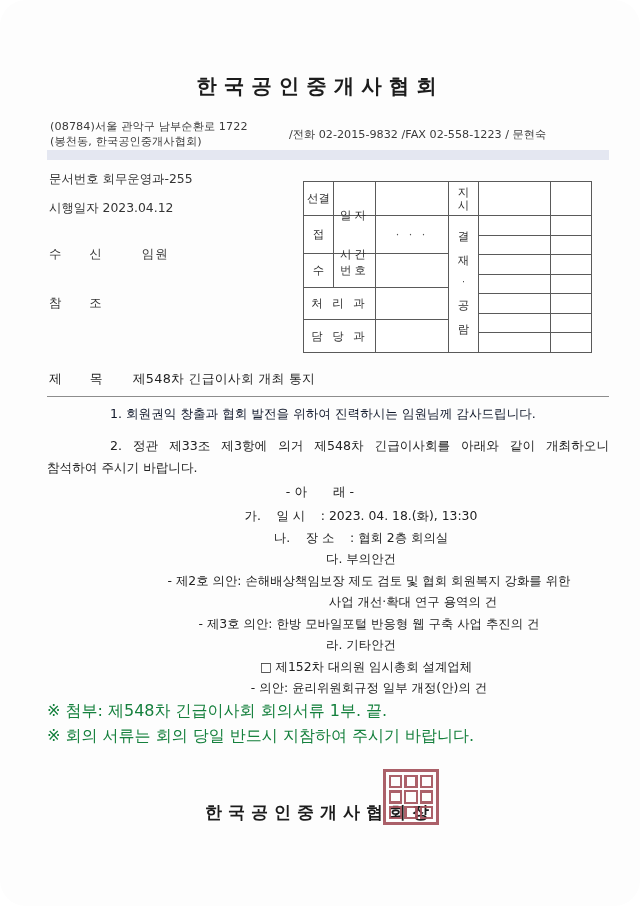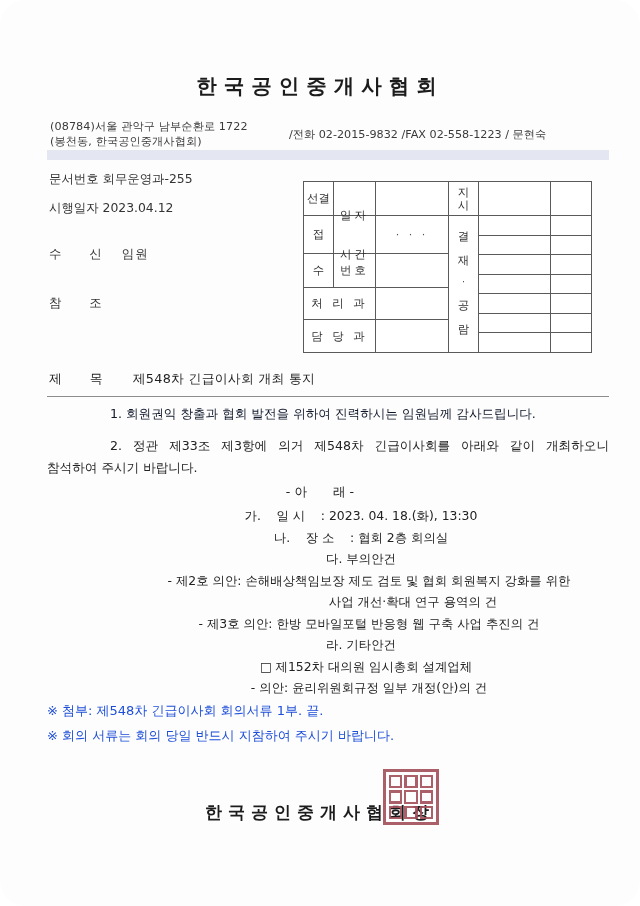--- a/index.html
+++ b/index.html
@@ -94,7 +94,7 @@
     white-space: nowrap;
   }
   .meta-to .lbl { letter-spacing: 12px; }
-  .meta-to .val { margin-left: 8px; letter-spacing: 1px; }
+  .meta-to .val { margin-left: 28px; letter-spacing: 1px; }
 
   .meta-cc {
     position: absolute;

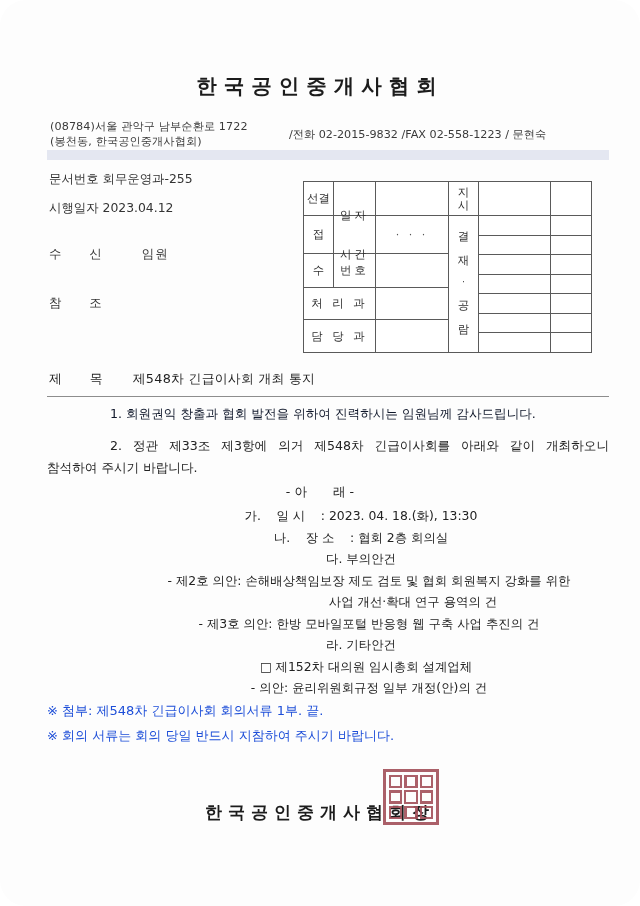--- a/index.html
+++ b/index.html
@@ -274,9 +274,9 @@
     top: 698px;
     left: 47px;
     width: 562px;
-    font-size: 13px;
+    font-size: 16px;
     line-height: 25px;
-    color: #1d4ed8;
+    color: #15803d;
   }
   .note-line { white-space: nowrap; }
 

